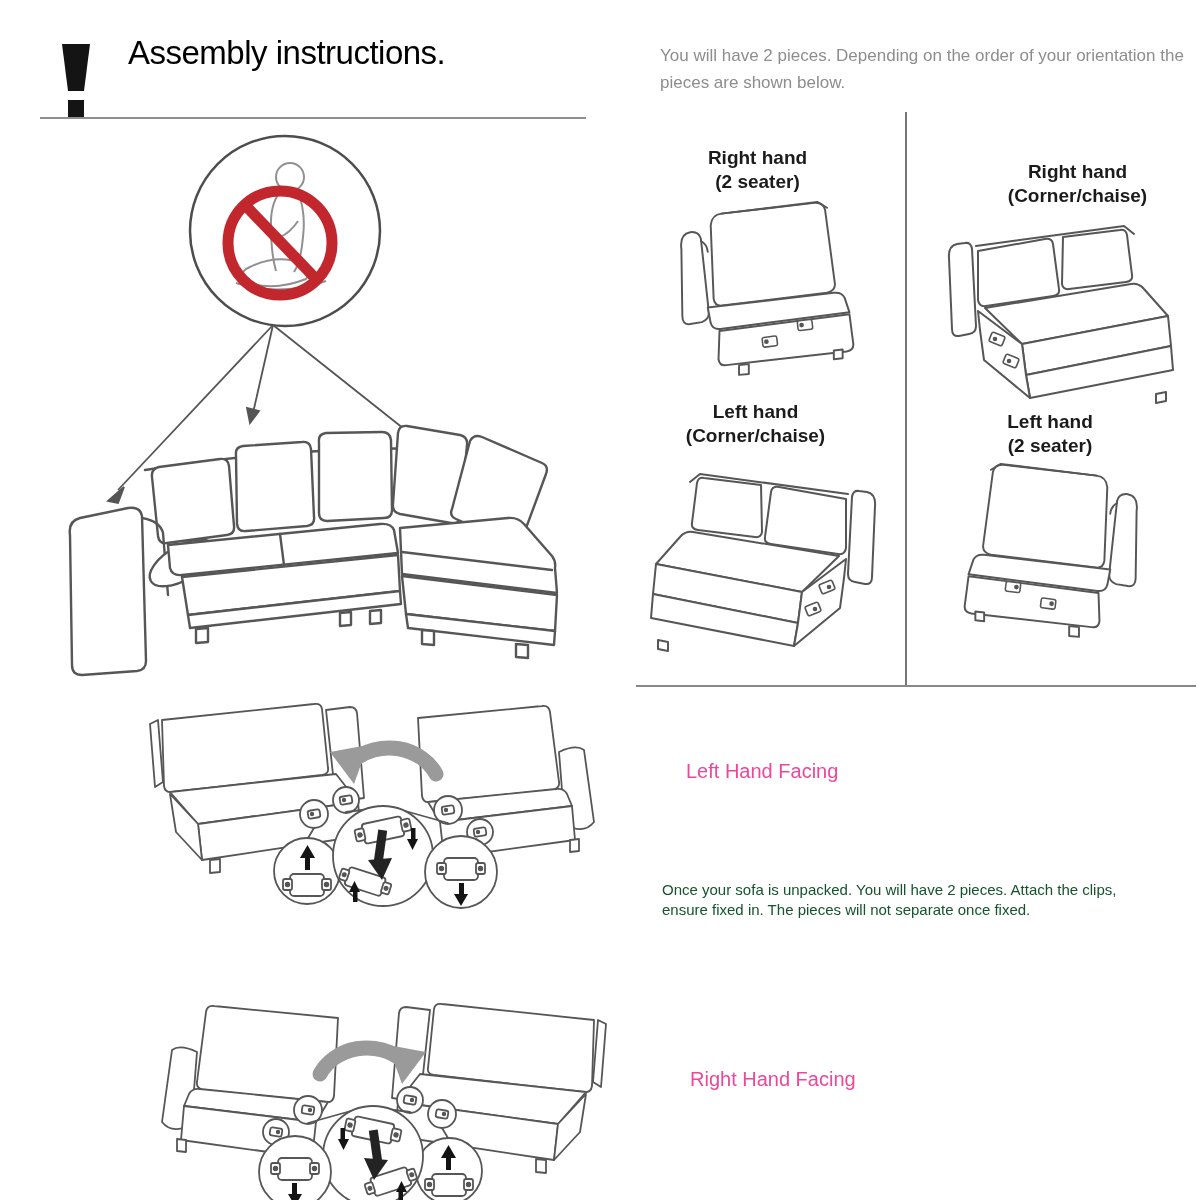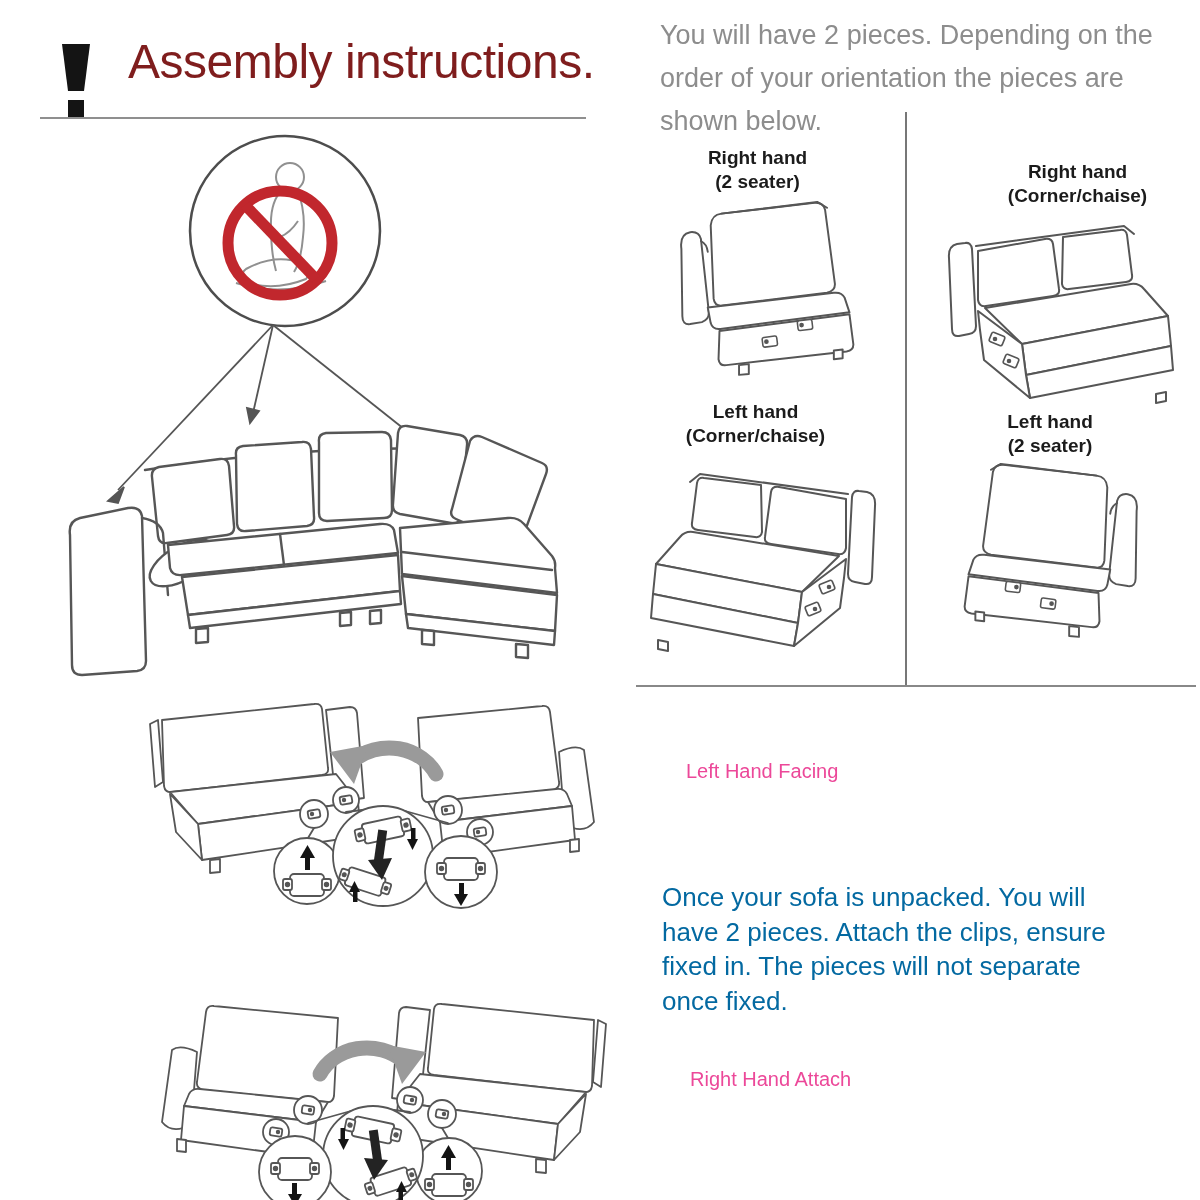--- a/index.html
+++ b/index.html
@@ -9,7 +9,7 @@
   }
   .abs{position:absolute;}
   
-  .title{font-size:48px;color:#7f1d1d;letter-spacing:-0.5px;white-space:nowrap;}
+  .title{font-size:33px;color:#000000;letter-spacing:-0.5px;white-space:nowrap;}
   .title-rule{background:#8f8f8f;height:2px;}
   
   .intro{font-size:27px;line-height:1.6;color:#8d8d8d;}

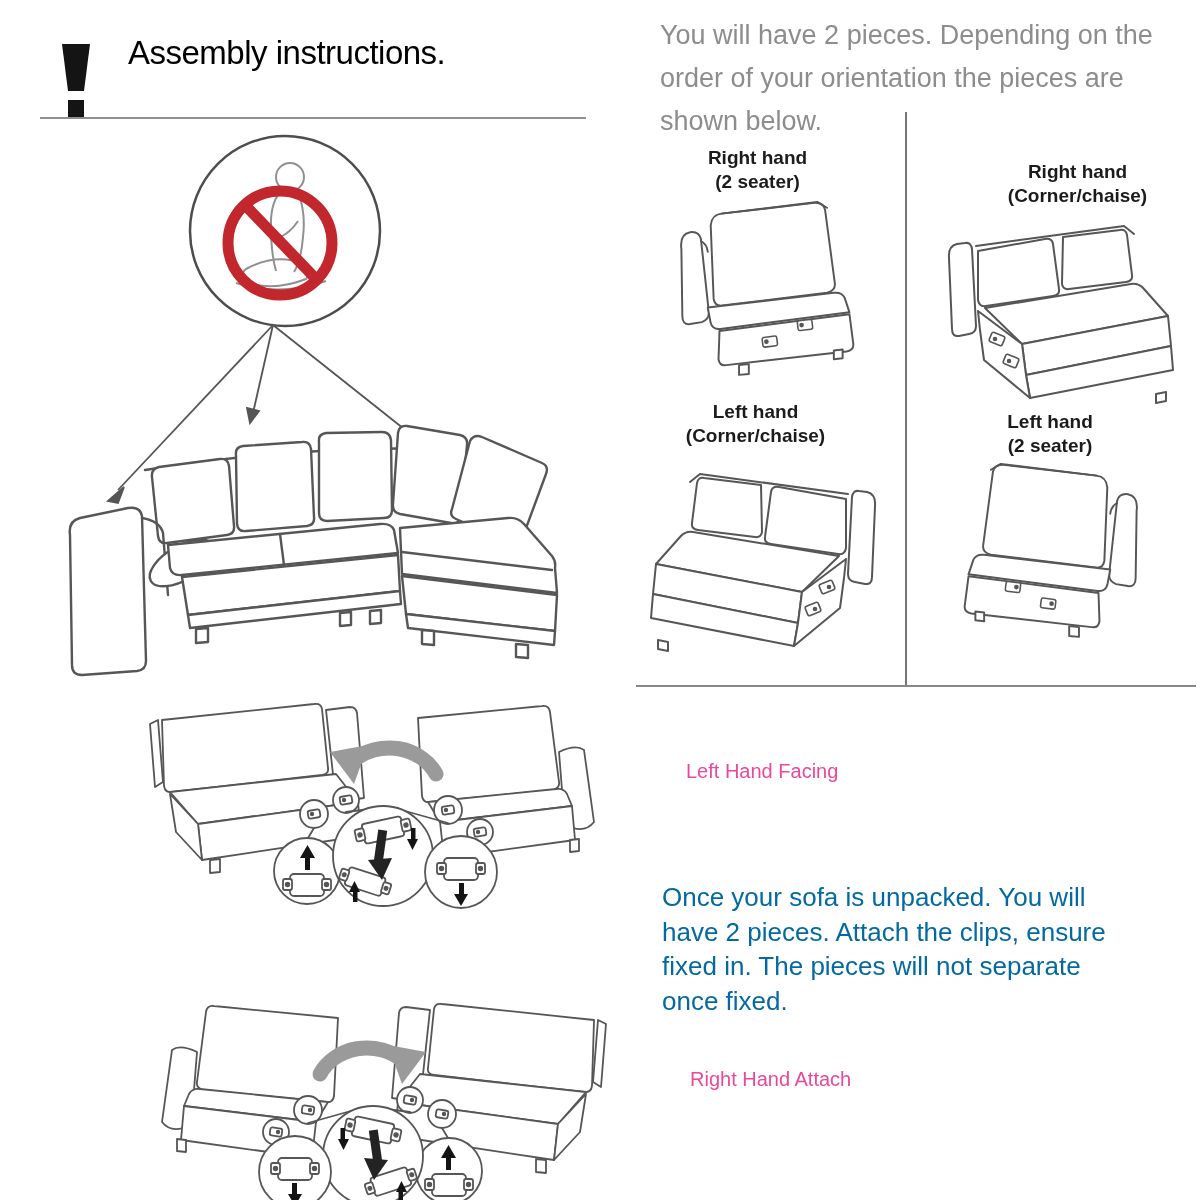--- a/index.html
+++ b/index.html
@@ -12,7 +12,7 @@
   .title{font-size:33px;color:#000000;letter-spacing:-0.5px;white-space:nowrap;}
   .title-rule{background:#8f8f8f;height:2px;}
   
-  .intro{font-size:27px;line-height:1.6;color:#8d8d8d;}
+  .intro{font-size:17px;line-height:1.6;color:#8d8d8d;margin-top:28px;}
   
   .v-rule{width:2px;background:#777;}
   .h-rule{height:2px;background:#888;}

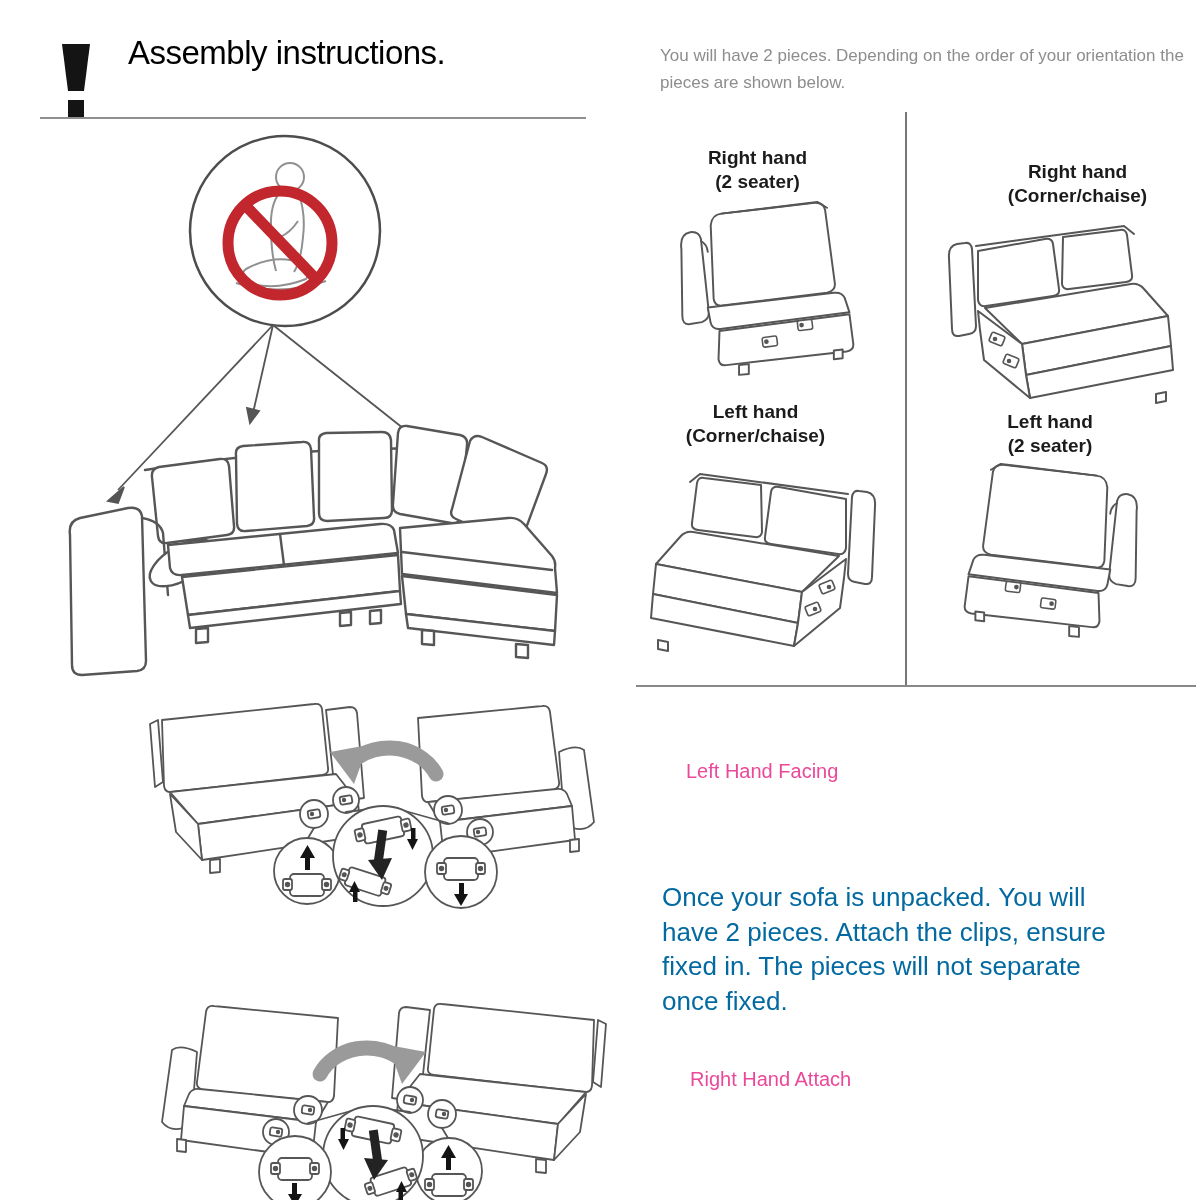--- a/index.html
+++ b/index.html
@@ -19,7 +19,7 @@
   .piece-label{font-weight:bold;font-size:19px;line-height:1.28;color:#1b1b1b;
     text-align:center;white-space:pre-line;}
   .facing-label{font-size:20px;color:#ec4899;}
-  .body-text{font-size:26px;line-height:1.33;color:#0369a1;}
+  .body-text{font-size:15px;line-height:1.33;color:#14532d;}
   .body-text p{margin:0 0 26px 0;}
   svg{display:block;}
 </style>

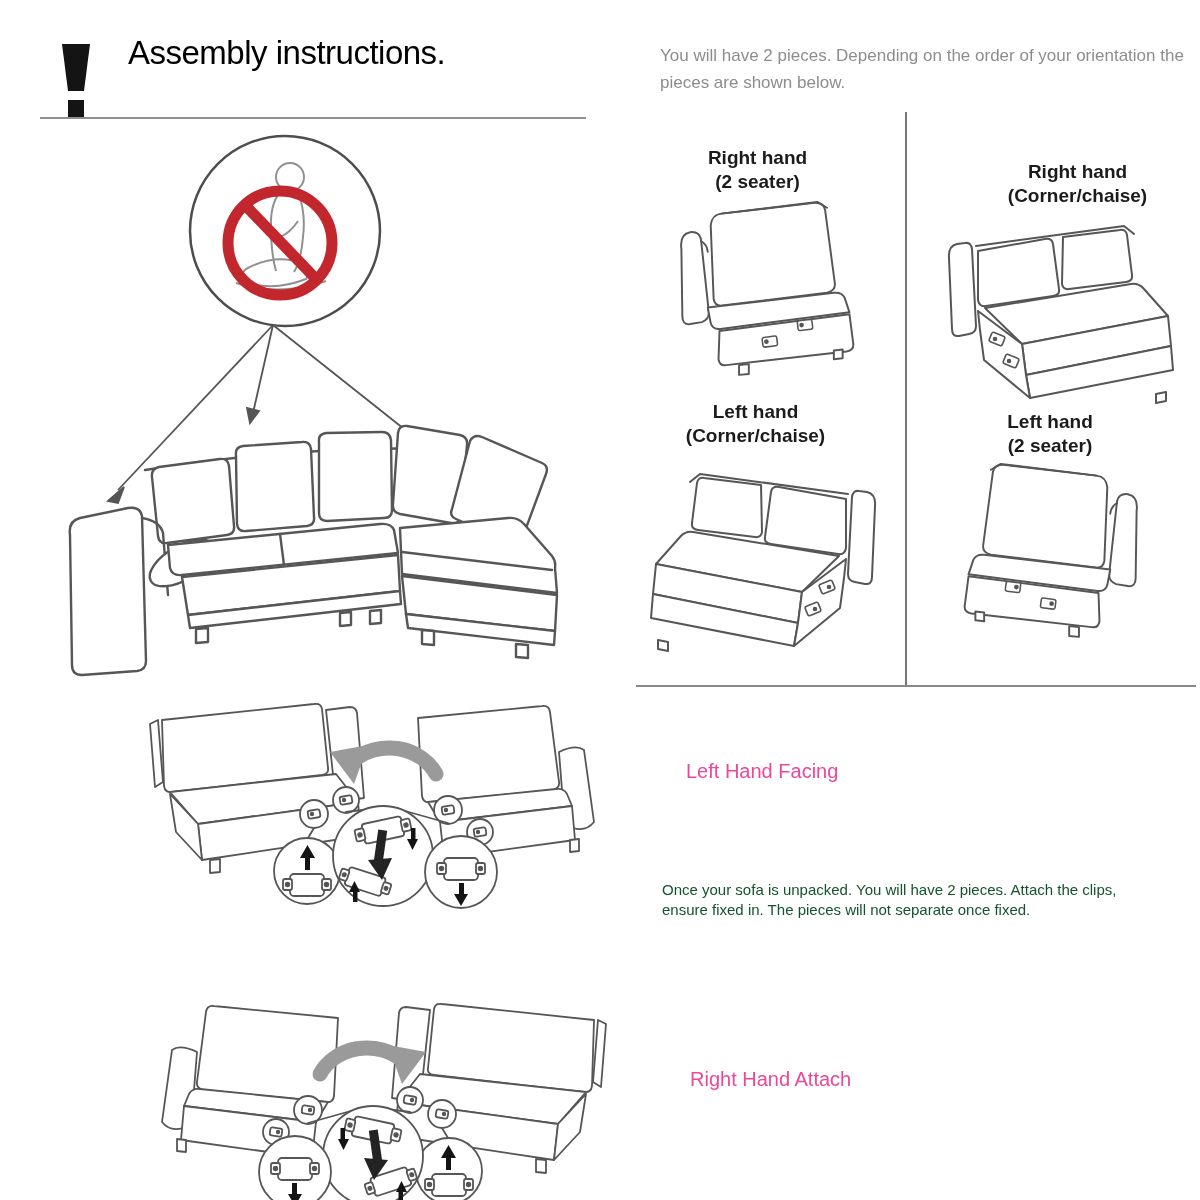--- a/index.html
+++ b/index.html
@@ -252,7 +252,7 @@
     <p>Once your sofa is unpacked. You will have 2 pieces. Attach the clips, ensure fixed in. The pieces will not separate once fixed.</p>
   </div>
 
-  <div class="abs facing-label" style="left:690px;top:1068px">Right Hand Attach</div>
+  <div class="abs facing-label" style="left:690px;top:1068px">Right Hand Facing</div>
   <svg class="abs" style="left:118px;top:990px" width="520" height="235" viewBox="0 0 520 235">
     <g transform="translate(520,0) scale(-1,1)">
         <use href="#sym-join"></use>

